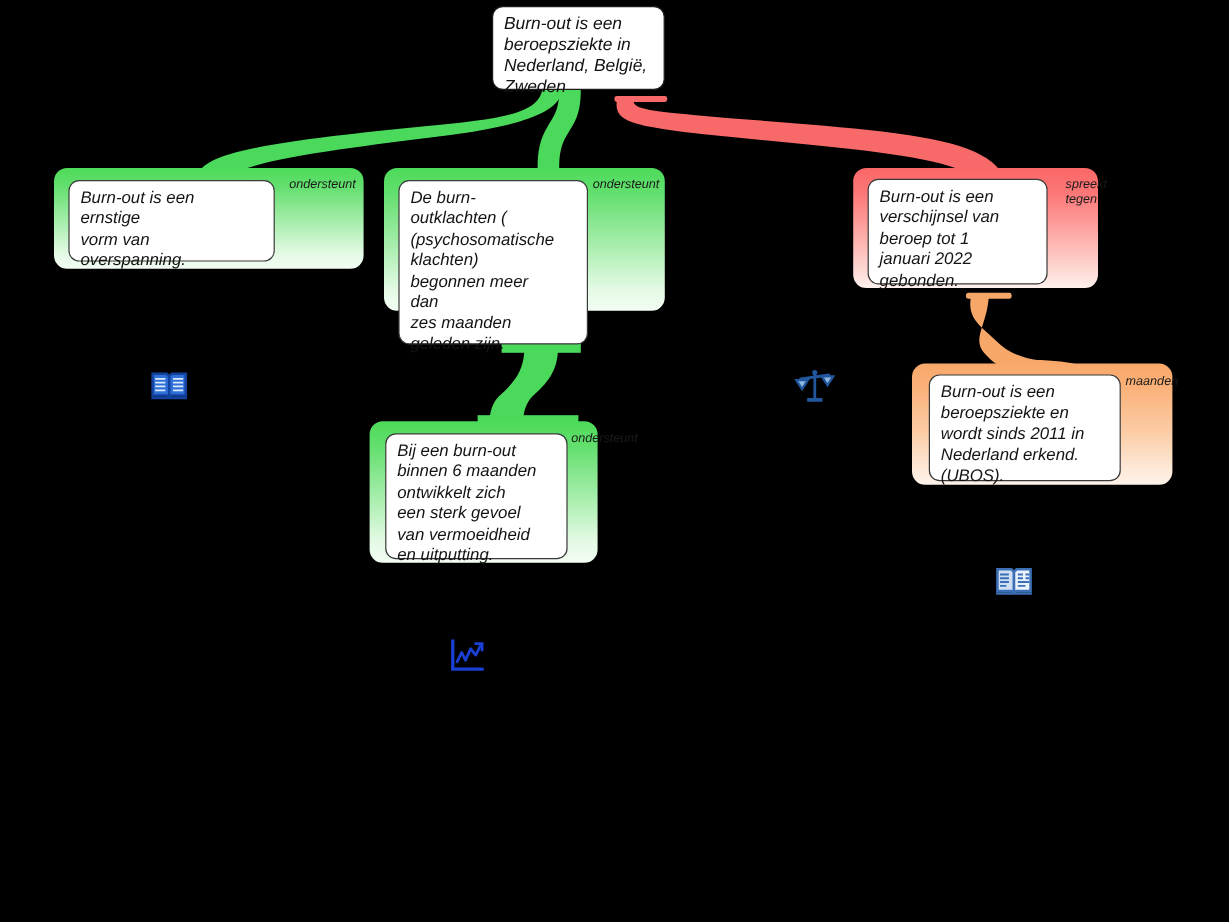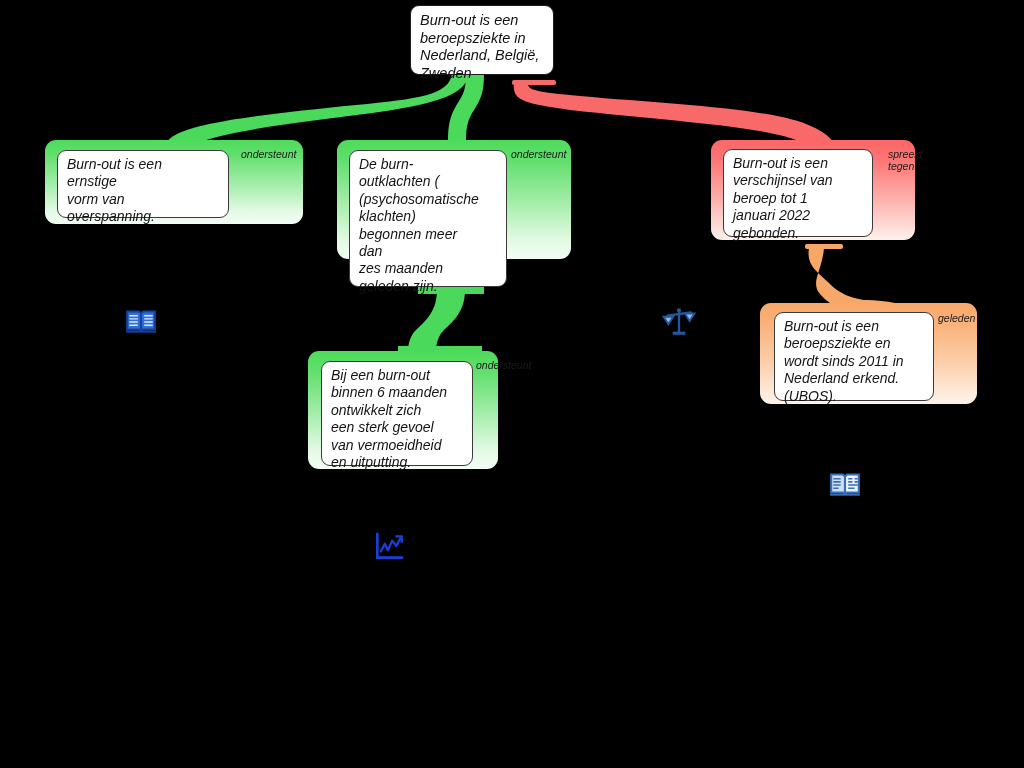--- a/index.html
+++ b/index.html
@@ -140,7 +140,7 @@
     <div class="reltag" style="left:196px;top:8px;width:58px;">ondersteunt</div>
   </div>
 
-  <div class="card green" style="left:337px;top:140px;width:234px;height:119px;">
+  <div class="card green" style="left:320px;top:140px;width:234px;height:119px;">
     <div class="inner" style="left:12px;top:10px;width:158px;height:137px;">De  burn-
 outklachten (
 (psychosomatische

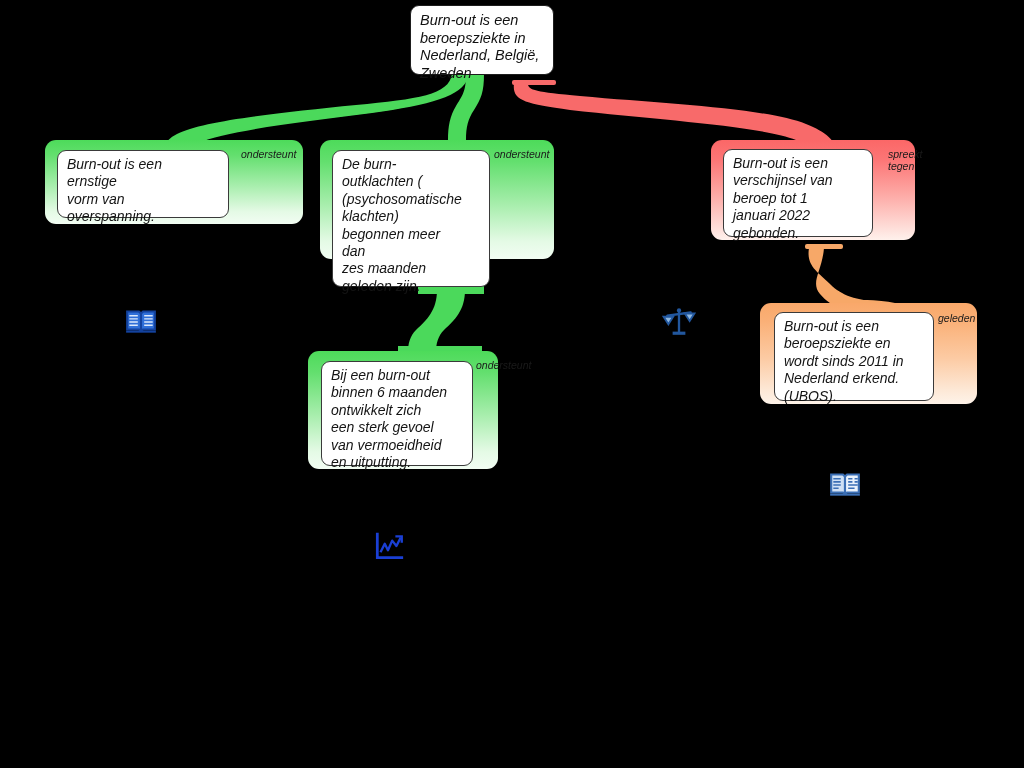--- a/index.html
+++ b/index.html
@@ -178,7 +178,7 @@
 wordt sinds 2011 in
 Nederland erkend.
 (UBOS).</div>
-    <div class="reltag" style="left:178px;top:9px;width:50px;">geleden</div>
+    <div class="reltag" style="left:178px;top:9px;width:50px;">maanden</div>
   </div>
 
   <div class="icon" style="left:124px;top:304px;width:34px;height:34px;">

